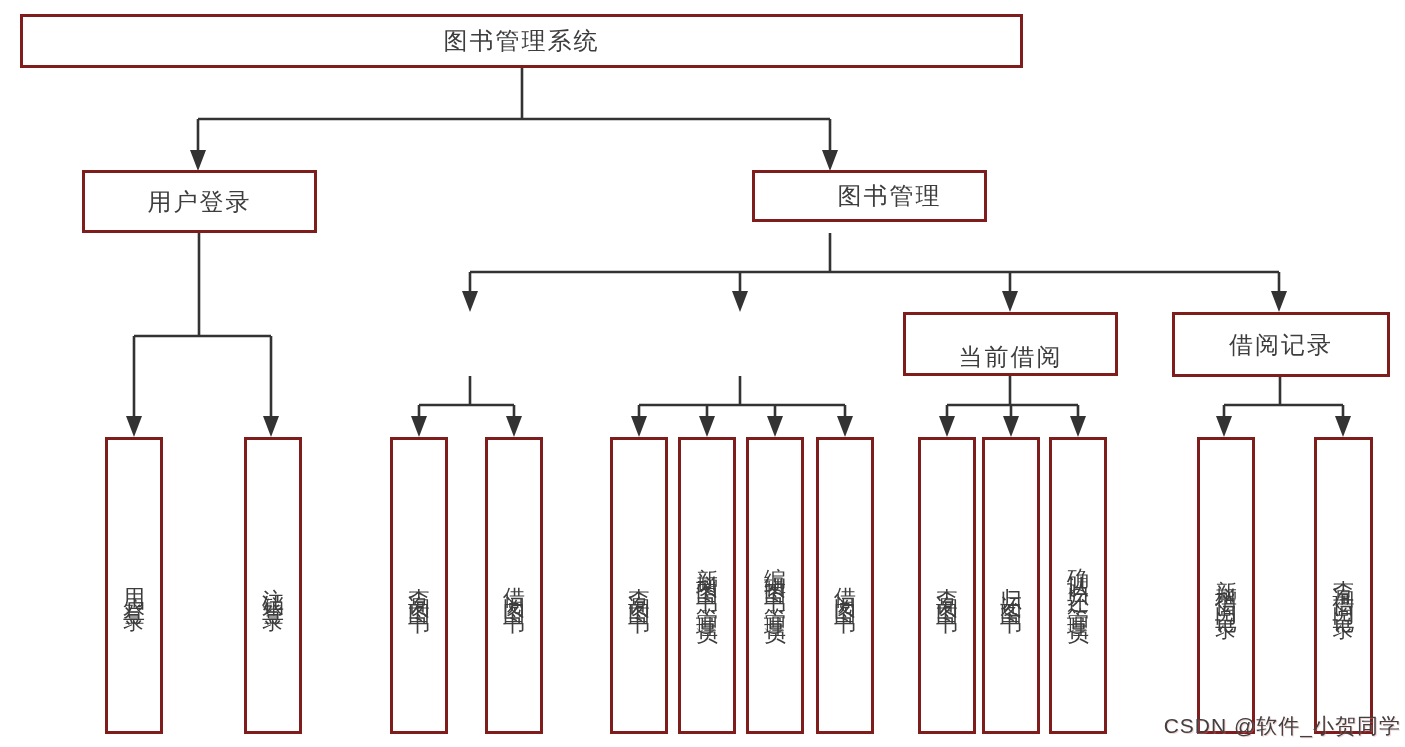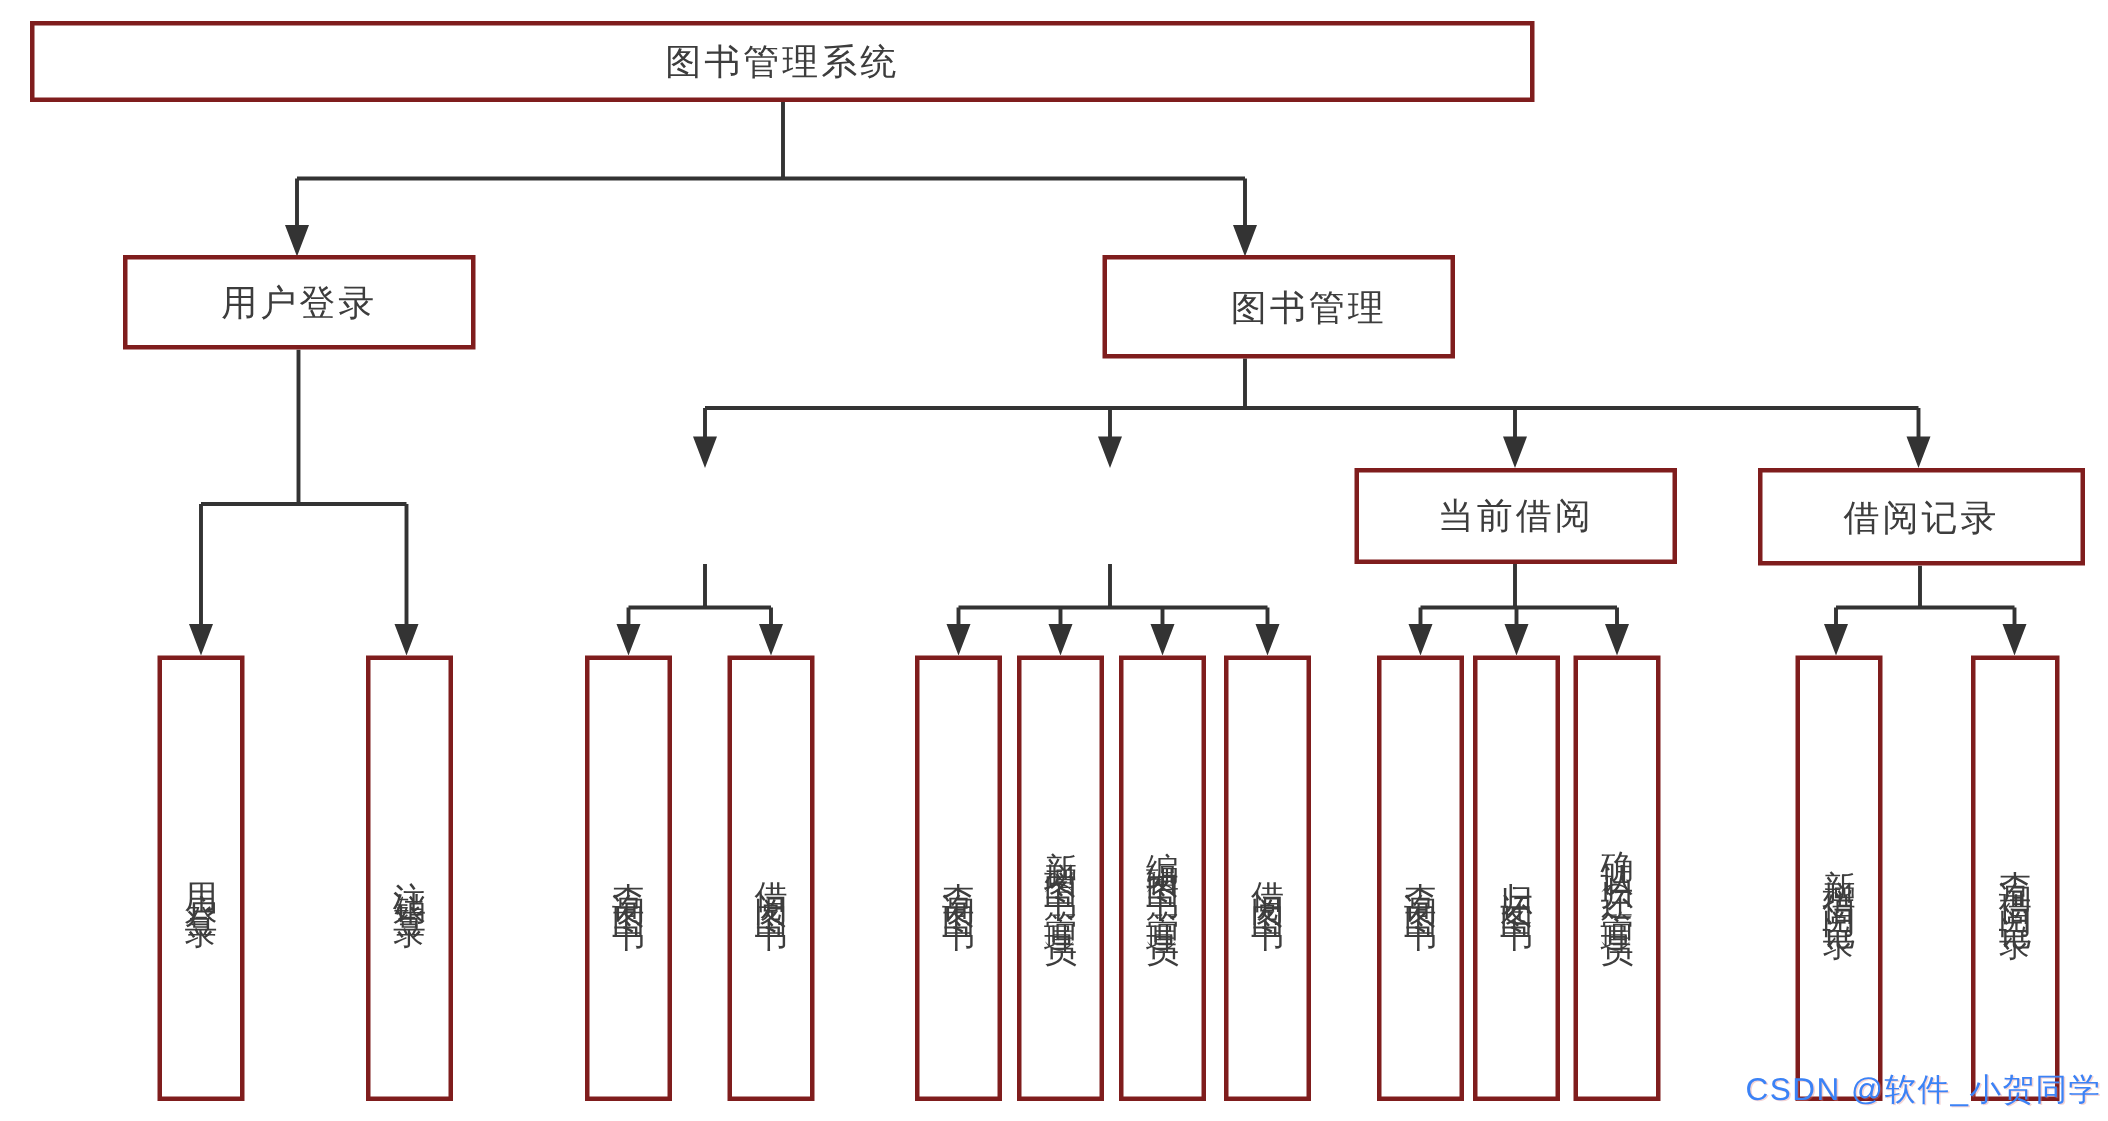--- a/index.html
+++ b/index.html
@@ -86,7 +86,7 @@
   <div class="box hbox" style="left:82px; top:170px; width:235px; height:63px;">
     <span>用户登录</span>
   </div>
-  <div class="box hbox" style="left:735px; top:170px; width:235px; height:69px;padding-left:40px;">
+  <div class="box hbox" style="left:752px; top:170px; width:235px; height:52px;padding-left:40px;">
     <span>图书管理</span>
   </div>
 

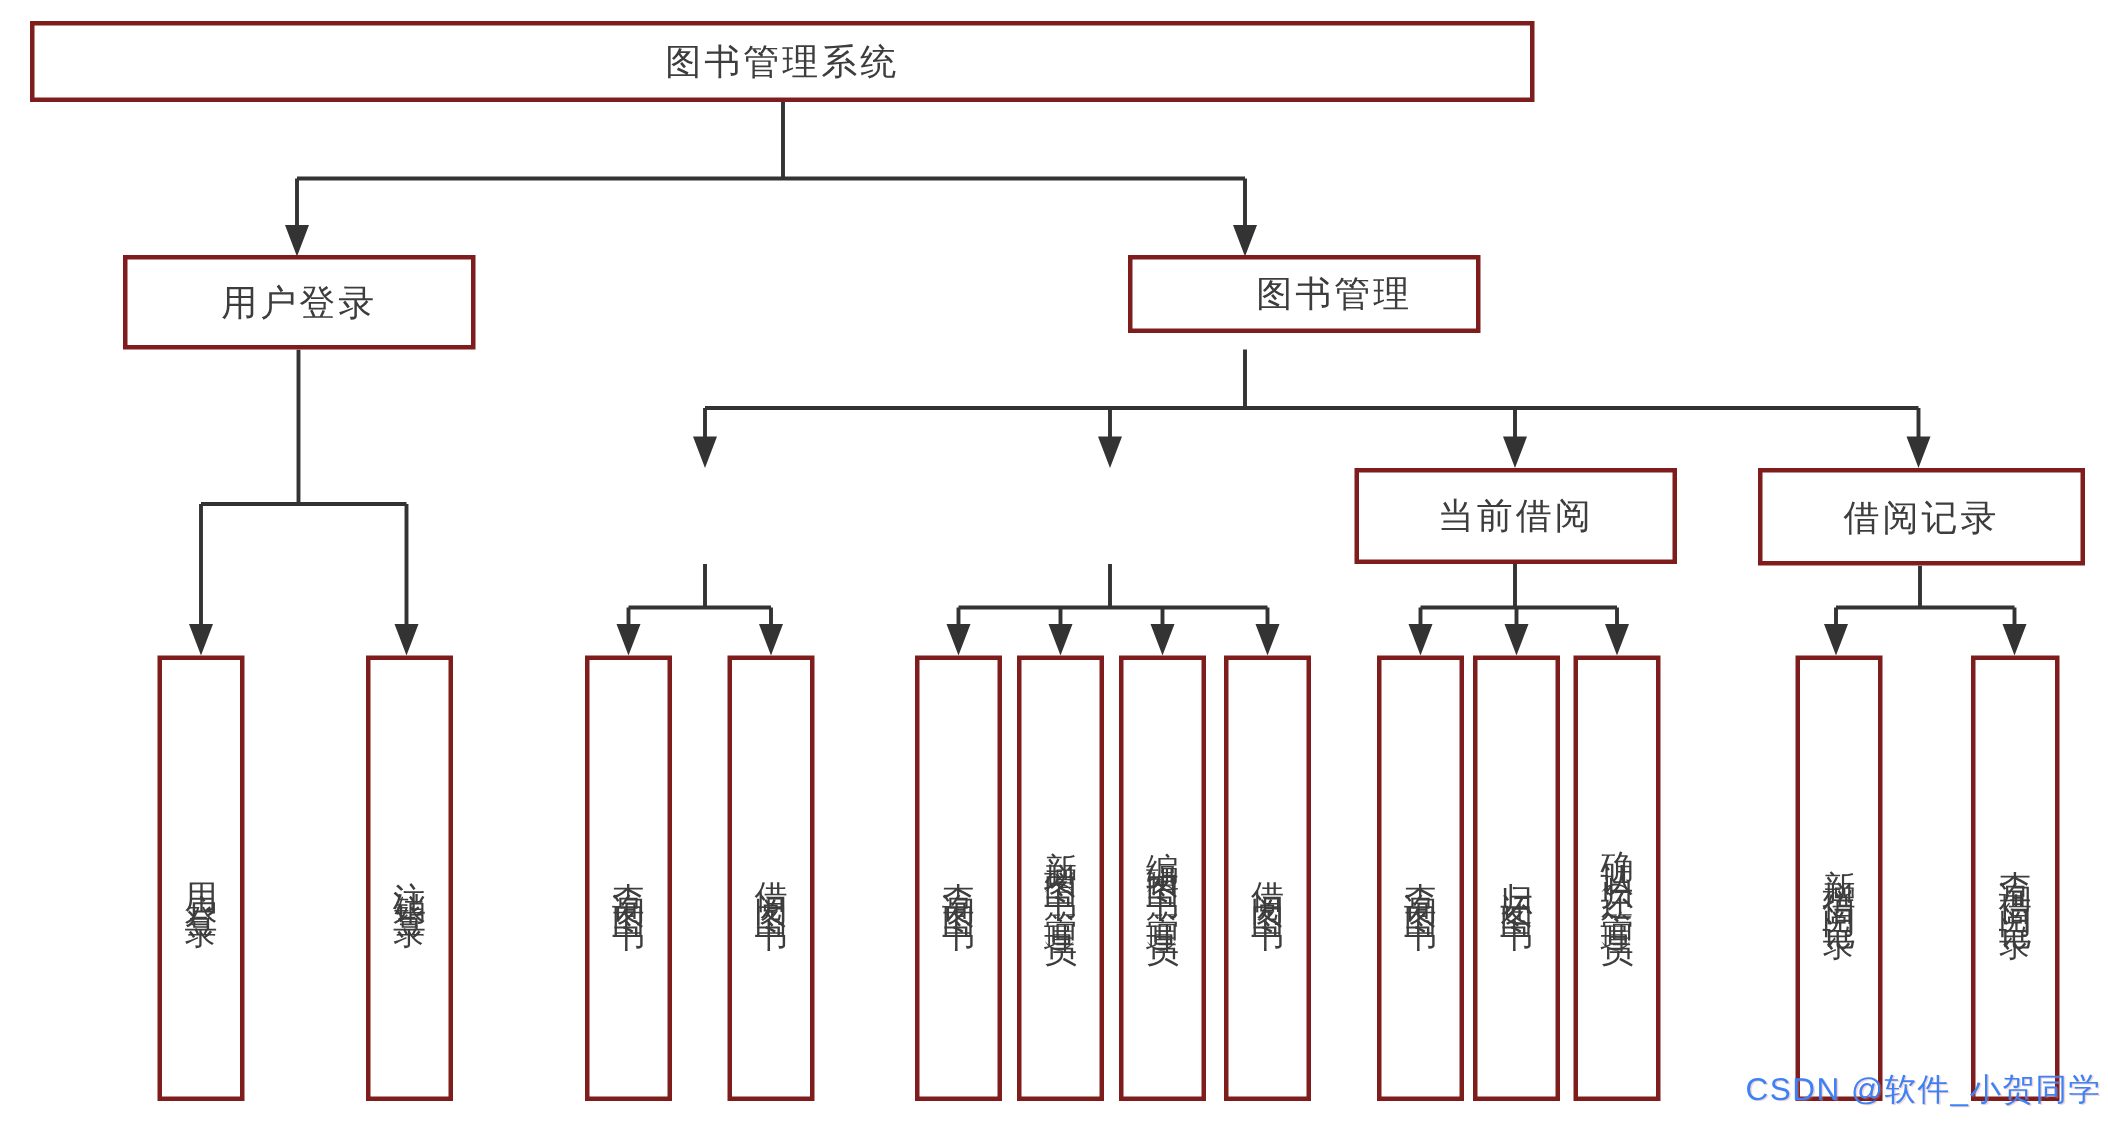--- a/index.html
+++ b/index.html
@@ -90,7 +90,7 @@
     <span>图书管理</span>
   </div>
 
-  <div class="box hbox" style="left:903px; top:312px; width:215px; height:64px;">
+  <div class="box hbox" style="left:903px; top:312px; width:215px; height:64px;align-items:flex-end;">
     <span>当前借阅</span>
   </div>
   <div class="box hbox" style="left:1172px; top:312px; width:218px; height:65px;">

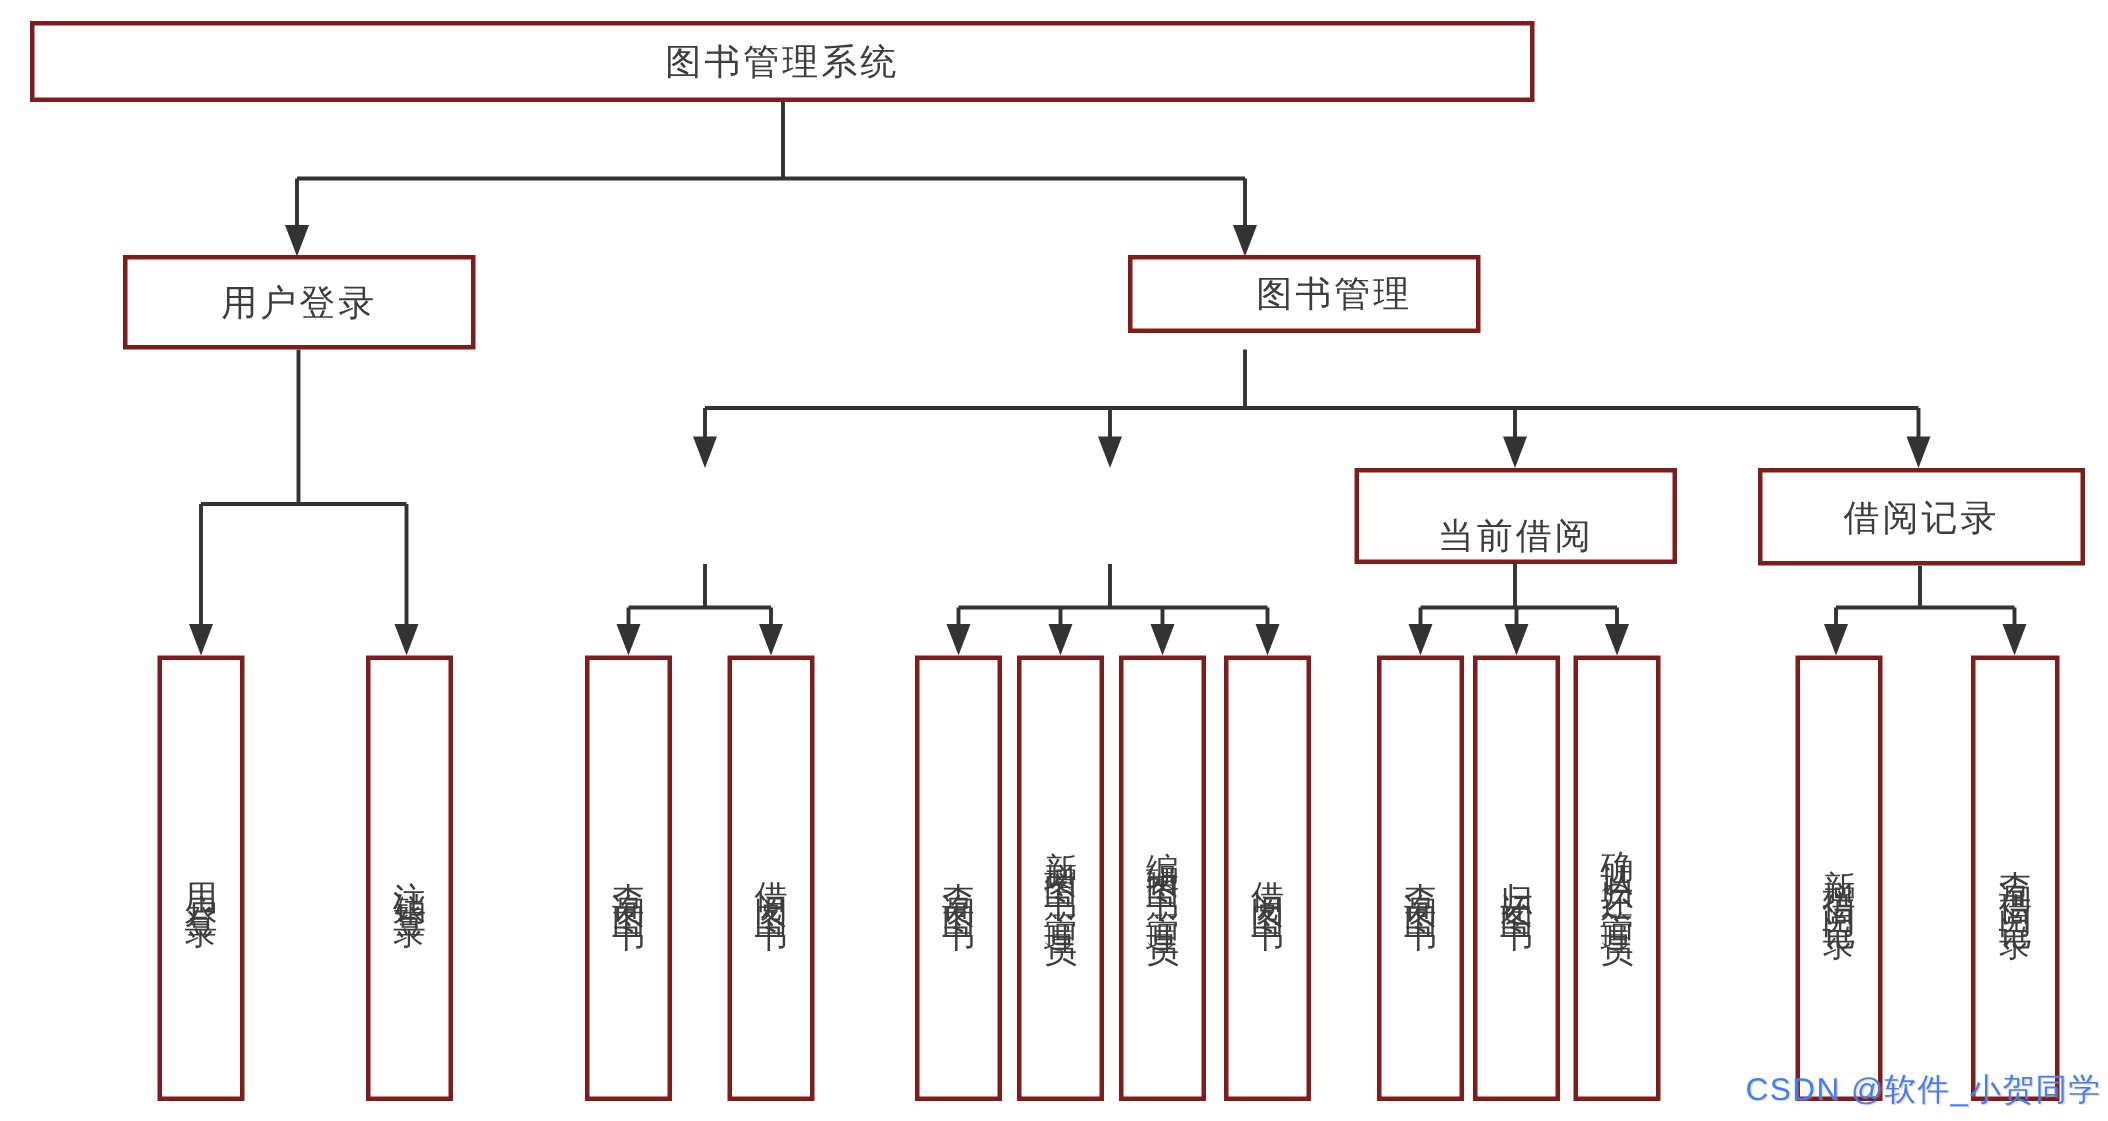--- a/index.html
+++ b/index.html
@@ -52,7 +52,7 @@
     top: 712px;
     font-size: 21px;
     letter-spacing: 1px;
-    color: #3b82f6;
+    color: #404040;
     text-shadow: 1px 1px 0 rgba(224, 130, 130, 0.35);
     white-space: nowrap;
   }

